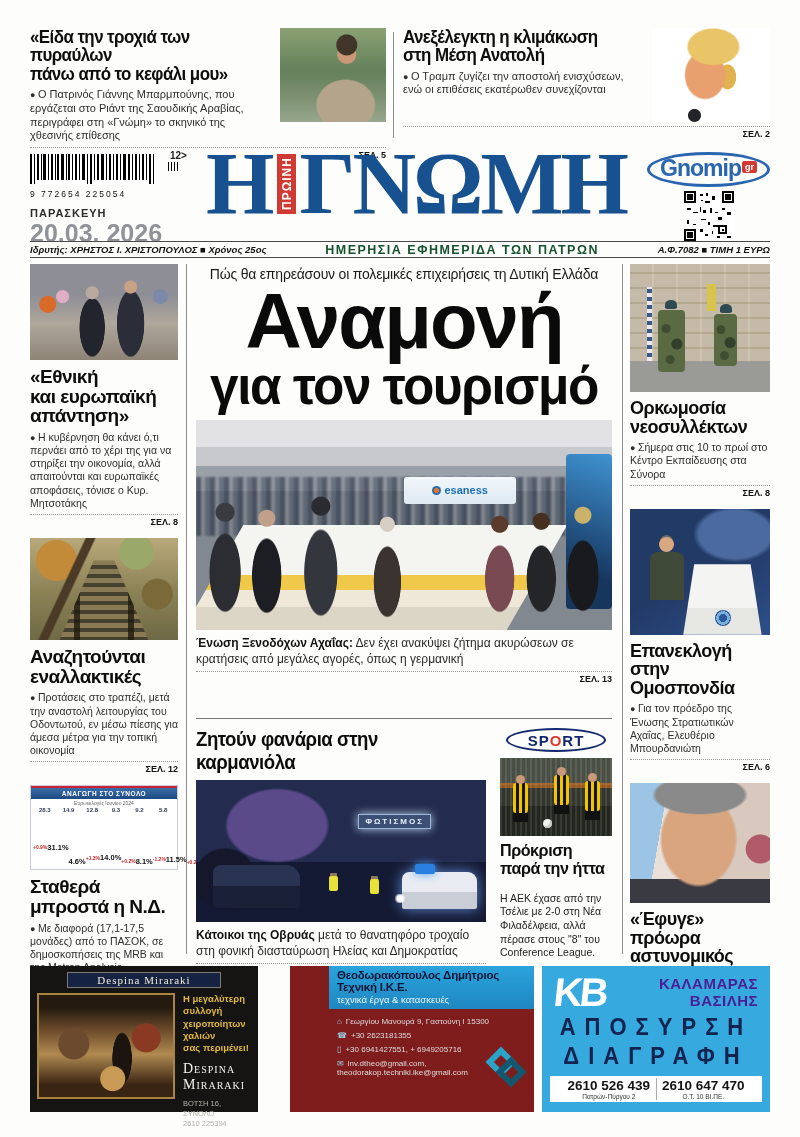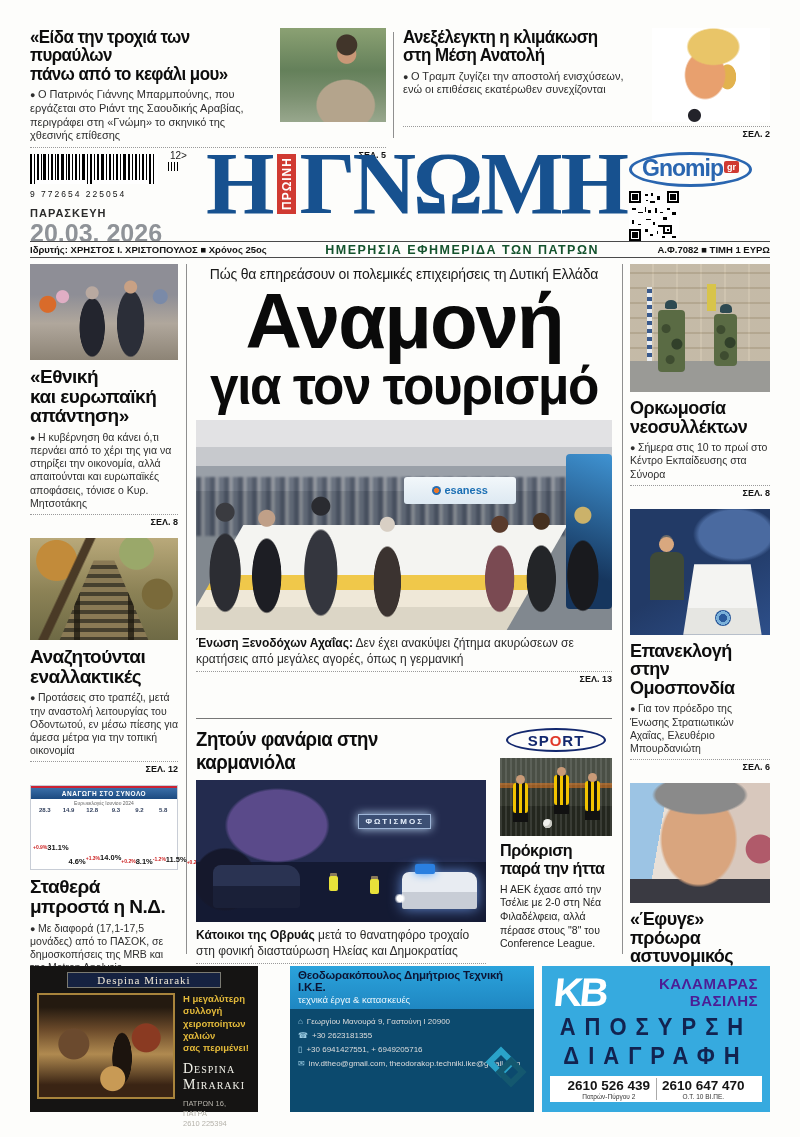--- a/index.html
+++ b/index.html
@@ -25,7 +25,7 @@
 
   
   .bc-num { font-size:8.5px; letter-spacing:2px; color:#111; margin-top:1px; }
-  .issue-code { position:absolute; left:140px; top:-4px; font-size:10px; font-weight:400; color:#222; }
+  .issue-code { position:absolute; left:140px; top:-4px; font-size:10px; font-weight:700; color:#222; }
   .issue-bars { position:absolute; left:138px; top:8px; width:10px; height:9px;
                 background:repeating-linear-gradient(90deg,#000 0 1px,transparent 1px 3px); }
   .mh-day { font-size:11px; font-weight:700; color:#2b2b2b; letter-spacing:1px; }

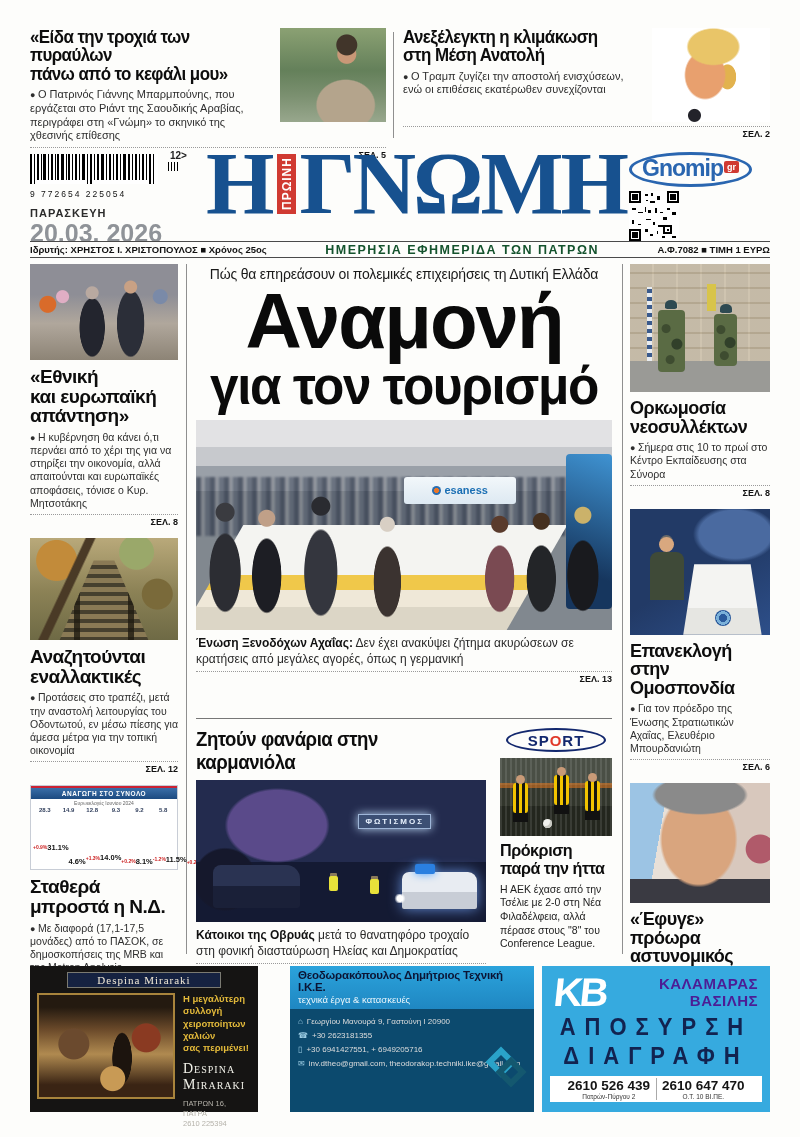--- a/index.html
+++ b/index.html
@@ -330,7 +330,7 @@
       <span class="mh-main">ΓΝΩΜΗ</span>
     </div>
 
-    <div class="abs" style="right:18px; top:0; text-align:left;">
+    <div class="abs" style="right:0; top:0; text-align:center;">
       <div class="gnomi-logo">
         <span class="gl-main">Gnomi</span><span class="gl-p">p</span><span class="gl-tld">gr</span>
       </div>

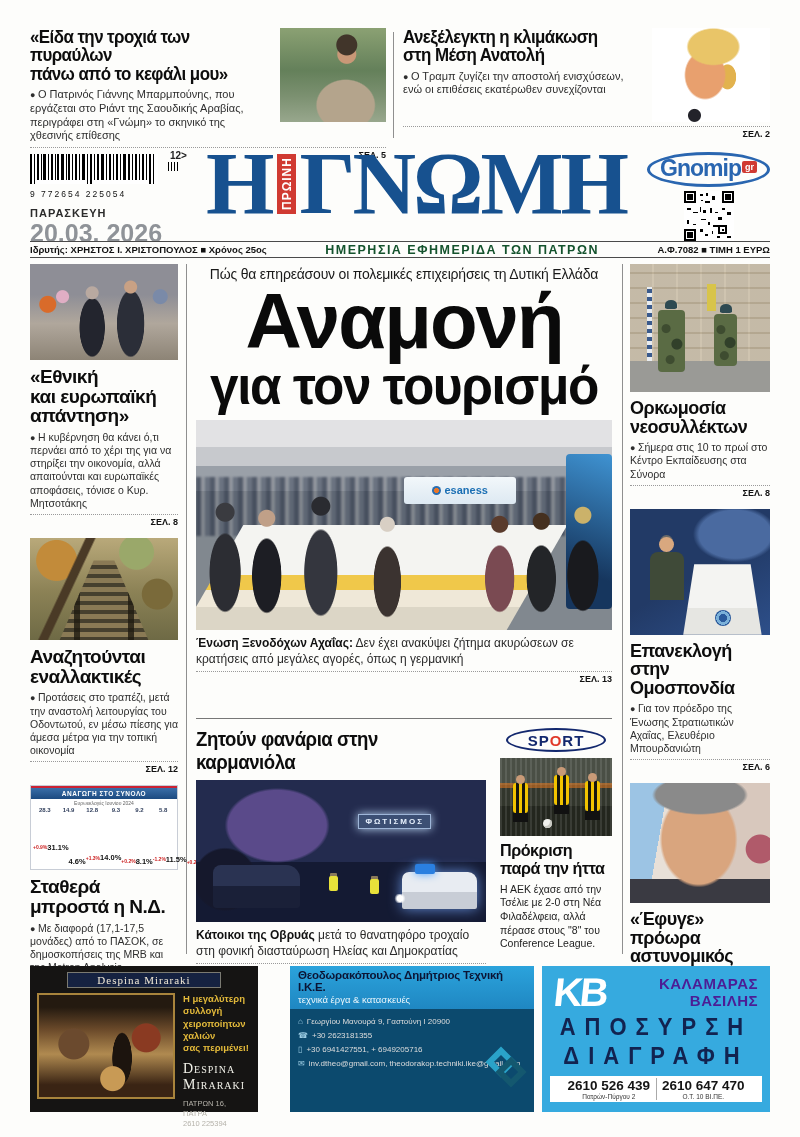--- a/index.html
+++ b/index.html
@@ -43,7 +43,7 @@
             border-radius:2px; vertical-align:6px; margin-left:1px; }
   .inforow { display:flex; justify-content:space-between; align-items:center;
              border-top:1px solid #4a4a4a; border-bottom:1px solid #4a4a4a; height:17px; }
-  .inforow .l, .inforow .r { font-size:9.5px; font-weight:700; color:#111; }
+  .inforow .l, .inforow .r { font-size:9.5px; font-weight:700; color:#111;font-style:italic; }
   .inforow .c { font-size:12.5px; font-weight:700; letter-spacing:1.5px; color:#14532d; }
 
   

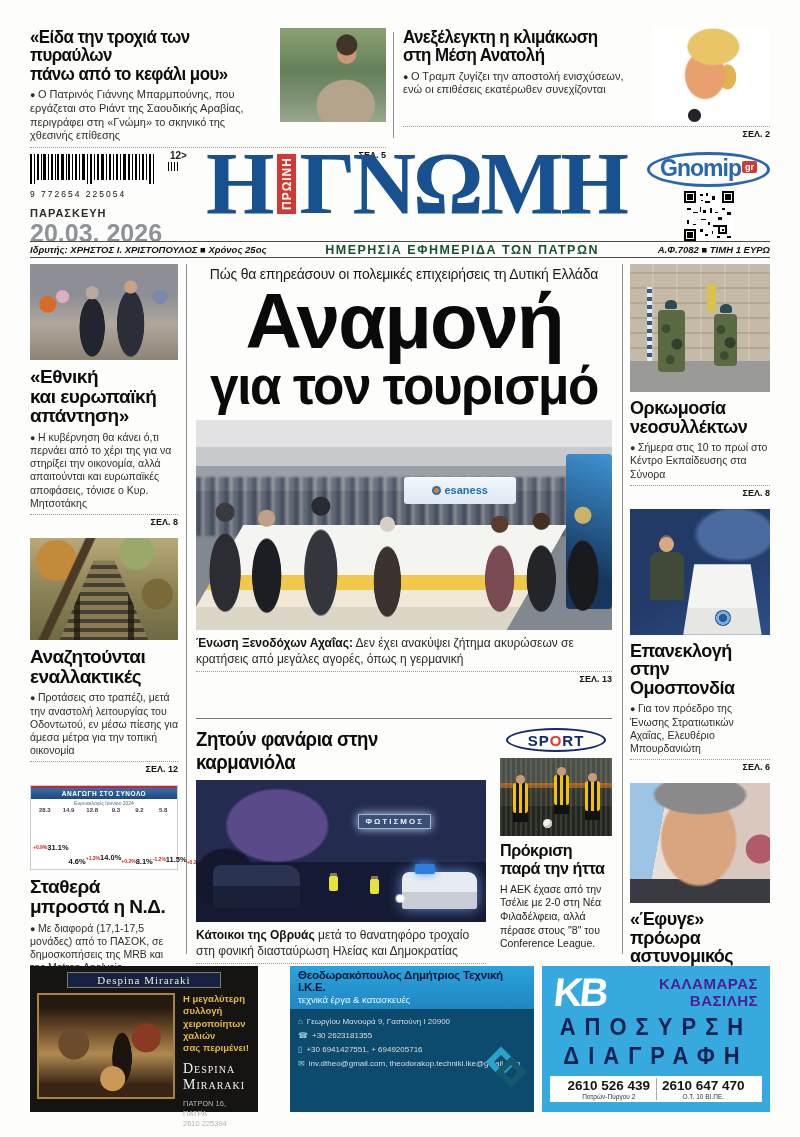--- a/index.html
+++ b/index.html
@@ -69,7 +69,7 @@
   .sport-pill .sport-o { color:#e0392a; }
   .sport-head { font-size:17px; font-weight:700; line-height:1.05; letter-spacing:-0.5px;
                 transform:scaleX(.95); transform-origin:left top; margin-top:6px; color:#0d0d0d; }
-  .sport-sum { font-size:10.5px; line-height:1.3; color:#222; margin-top:5px; }
+  .sport-sum { font-size:10.5px; line-height:1.3; color:#222; margin-top:14px; }
 
   
   .poll { width:148px; background:#fff; border:1px solid #c8cdd6; margin-top:10px; }

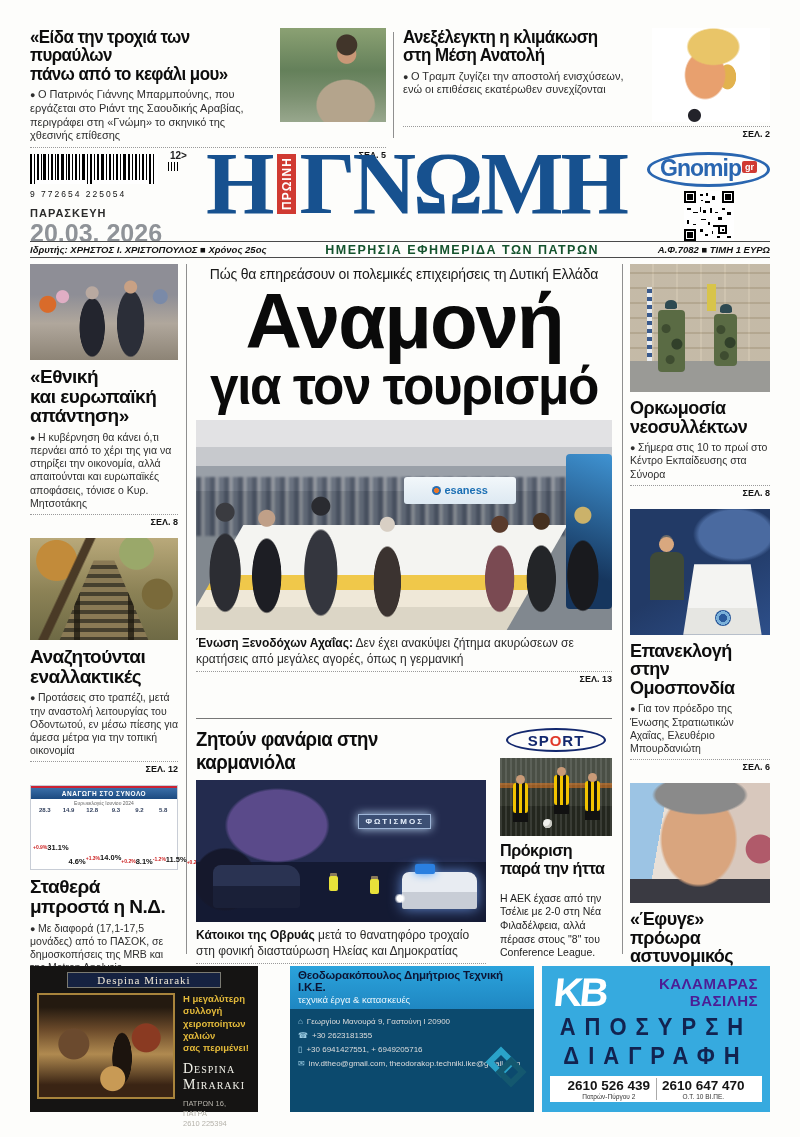--- a/index.html
+++ b/index.html
@@ -219,7 +219,7 @@
   .mir-brand { color:#f2f2ea; font-family:"Liberation Serif", serif; font-variant:small-caps;
                font-size:14px; line-height:1.15; letter-spacing:1px; margin-top:6px; }
   .mir-addr { color:#b5b2aa; font-size:7.5px; line-height:1.35; margin-top:6px; }
-  .ad-tex { background:#0c4a6e; }
+  .ad-tex { background:#7f1d1d;padding-left:39px; }
   .tex-head { background:linear-gradient(180deg,#2ba3dc,#1f87c2); padding:3px 8px 4px 8px; }
   .tex-title { color:#0b1434; font-weight:700; font-size:11.5px; letter-spacing:-0.2px; }
   .tex-sub { color:#eaf6fc; font-size:9.5px; margin-top:1px; }

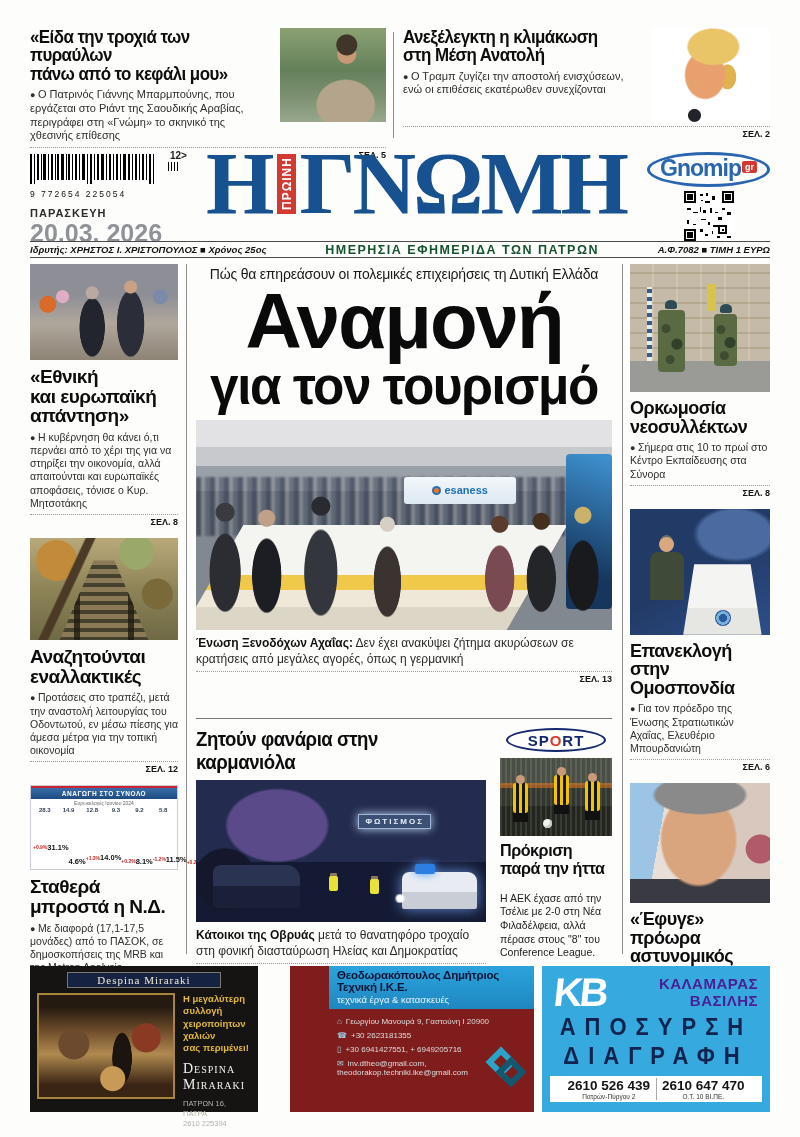--- a/index.html
+++ b/index.html
@@ -580,7 +580,7 @@
       <div class="tex-sub">τεχνικά έργα &amp; κατασκευές</div>
     </div>
     <div class="tex-body">
-      <div class="tex-line"><span class="ti">⌂</span><span>Γεωργίου Μανουρά 9, Γαστούνη Ι 20900</span></div>
+      <div class="tex-line"><span class="ti">⌂</span><span>Γεωργίου Μανουρά 9, Γαστούνη Ι 15300</span></div>
       <div class="tex-line"><span class="ti">☎</span><span>+30 2623181355</span></div>
       <div class="tex-line"><span class="ti">▯</span><span>+30 6941427551, + 6949205716</span></div>
       <div class="tex-line"><span class="ti">✉</span><span>inv.dtheo@gmail.com, theodorakop.techniki.ike@gmail.com</span></div>

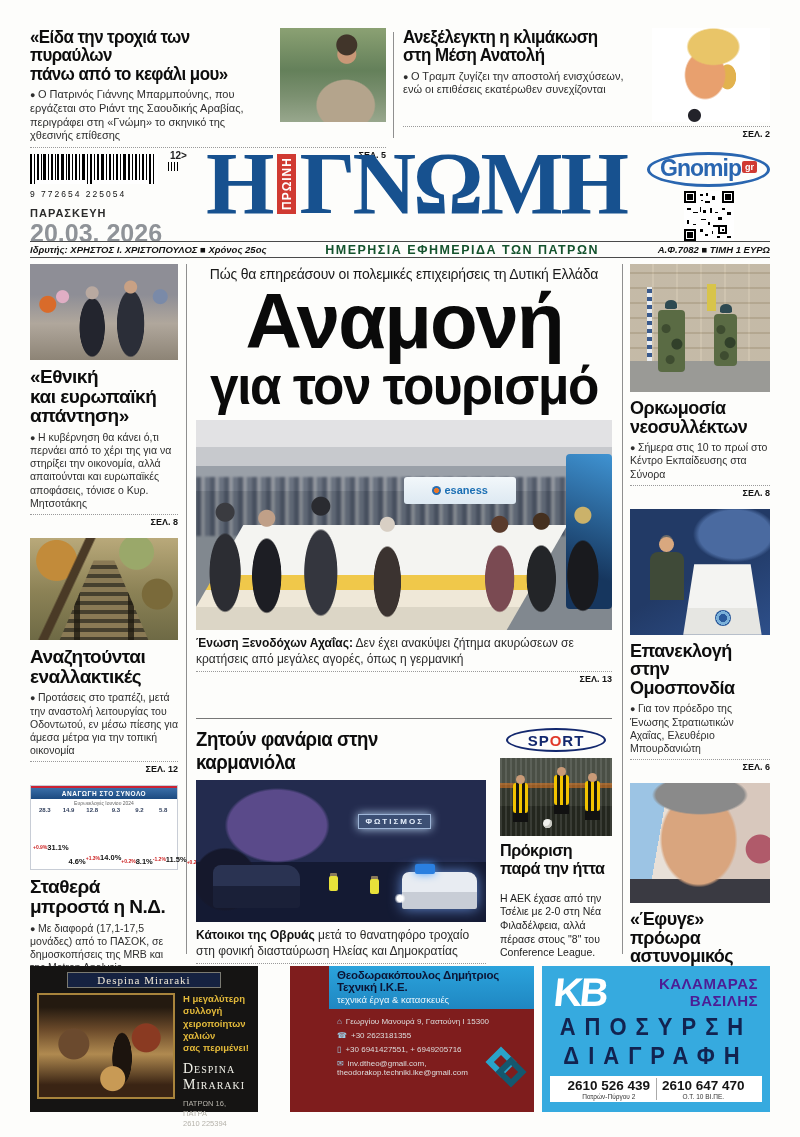--- a/index.html
+++ b/index.html
@@ -567,7 +567,7 @@
         <div class="mir-brand pre">Despina
 Miraraki</div>
         <div class="mir-addr">
-          <div>ΠΑΤΡΩΝ 16, ΠΑΤΡΑ</div>
+          <div>ΒΟΤΣΗ 16, ΣΥΝΟΛΟ</div>
           <div>2610 225394</div>
         </div>
       </div>

